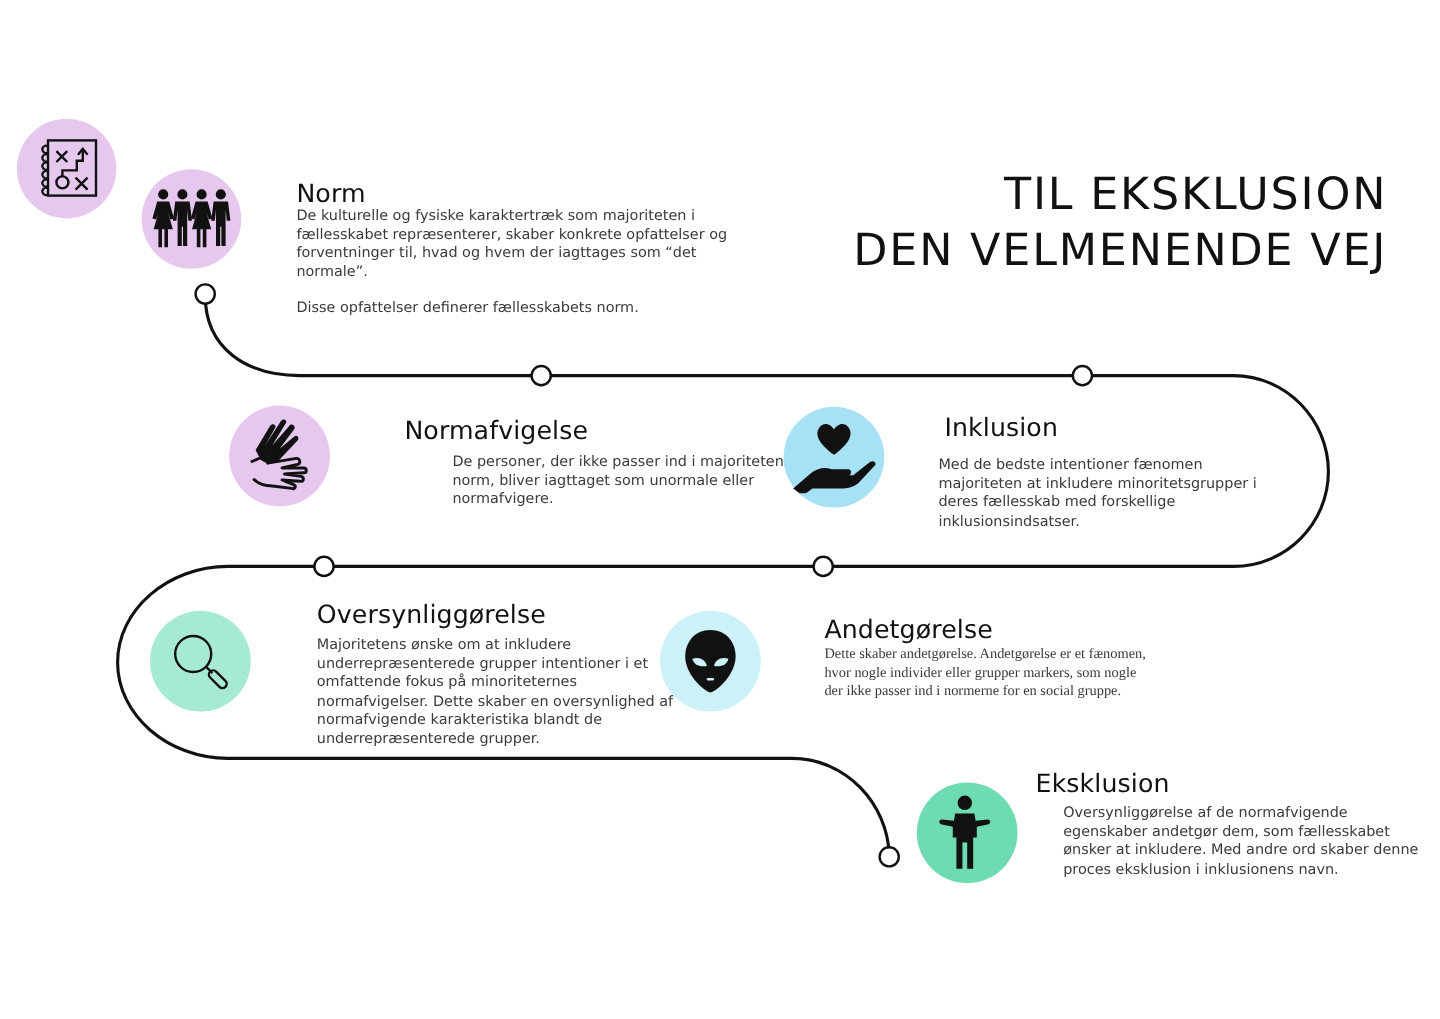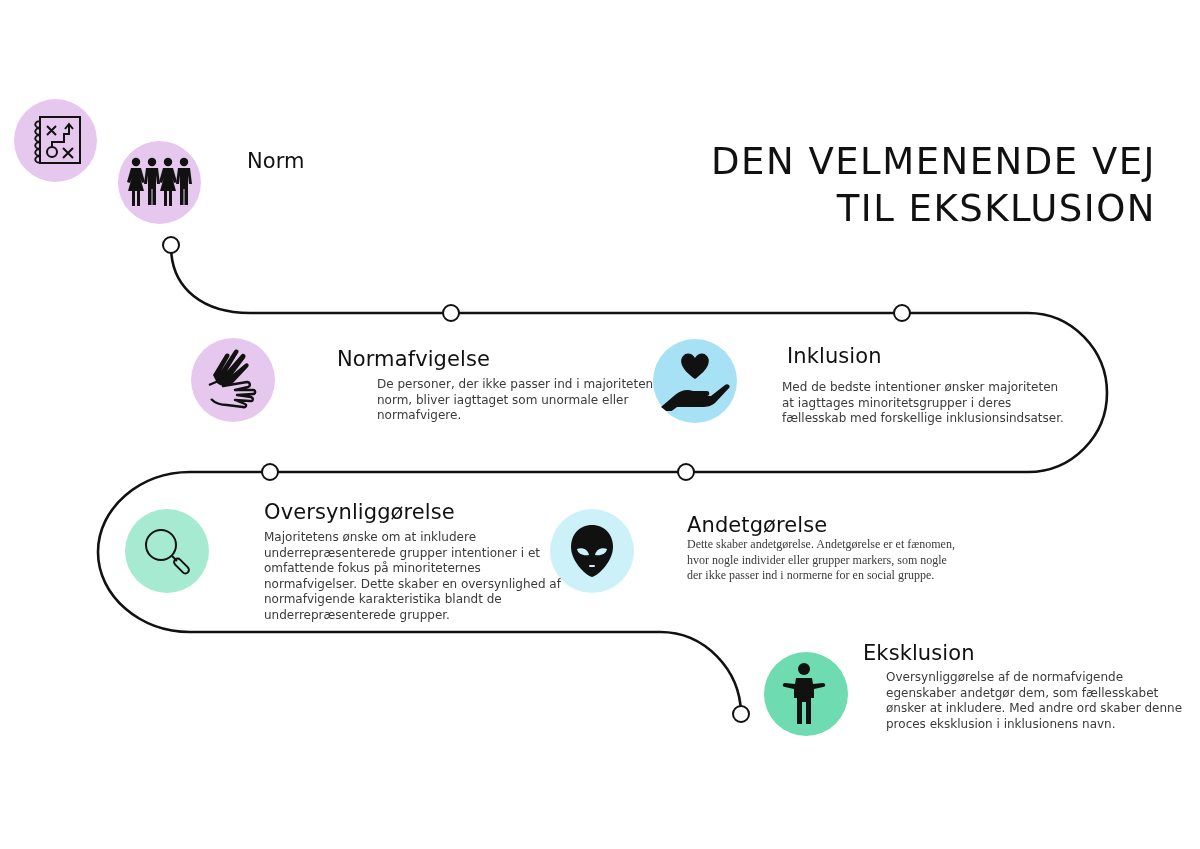--- a/index.html
+++ b/index.html
@@ -62,6 +62,7 @@
 </div>
 <div class="step-title" style="left:247px;top:149px;">Norm</div>
 <div class="step-body" style="left:247px;top:172px;width:378px;">
+  <p>De kulturelle og fysiske karaktertræk som majoriteten i fællesskabet repræsenterer, skaber konkrete opfattelser og forventninger til, hvad og hvem der iagttages som “det normale”.</p>
 </div>
 
 <div class="circle" style="left:191px;top:338px;width:84px;height:84px;background:#e6c8ee;">

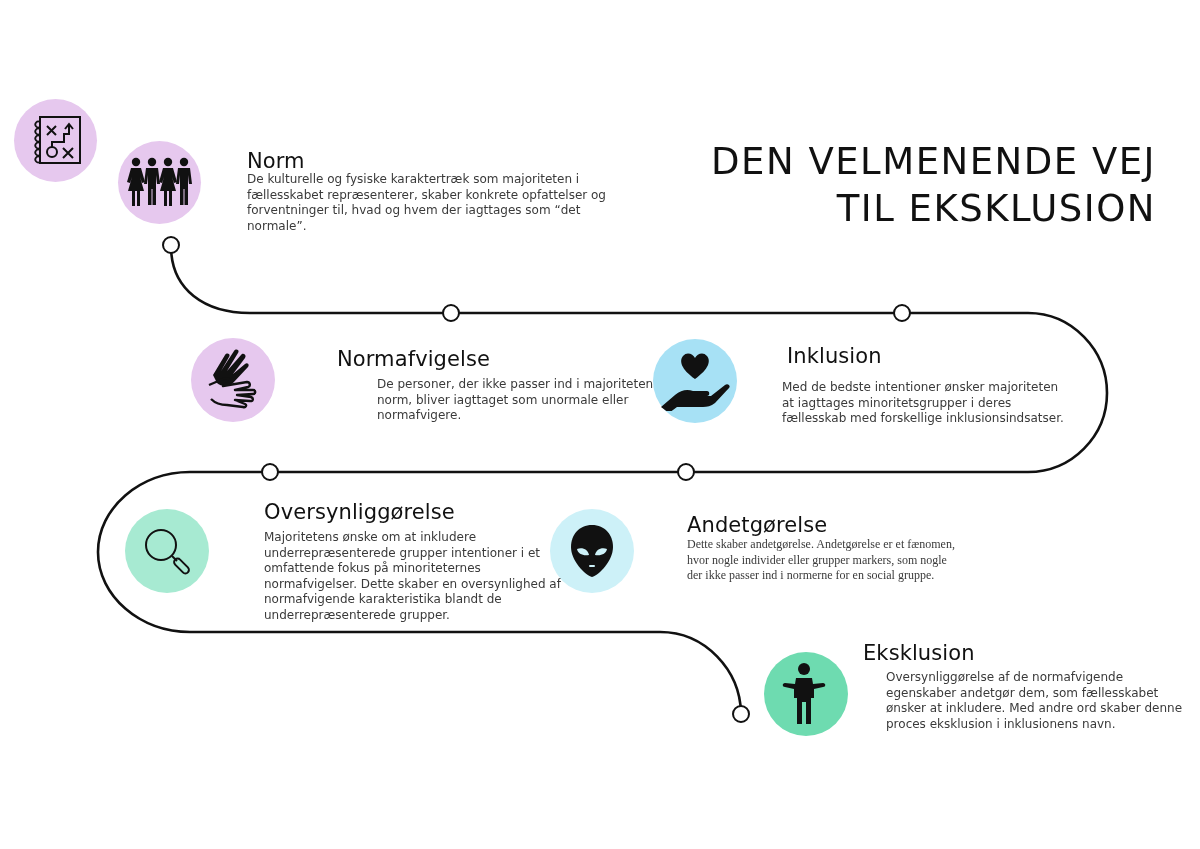--- a/index.html
+++ b/index.html
@@ -128,8 +128,8 @@
 </div>
 
 <div class="title">
+  <div>TIL EKSKLUSION</div>
   <div>DEN VELMENENDE VEJ</div>
-  <div>TIL EKSKLUSION</div>
 </div>
 
 </body></html>

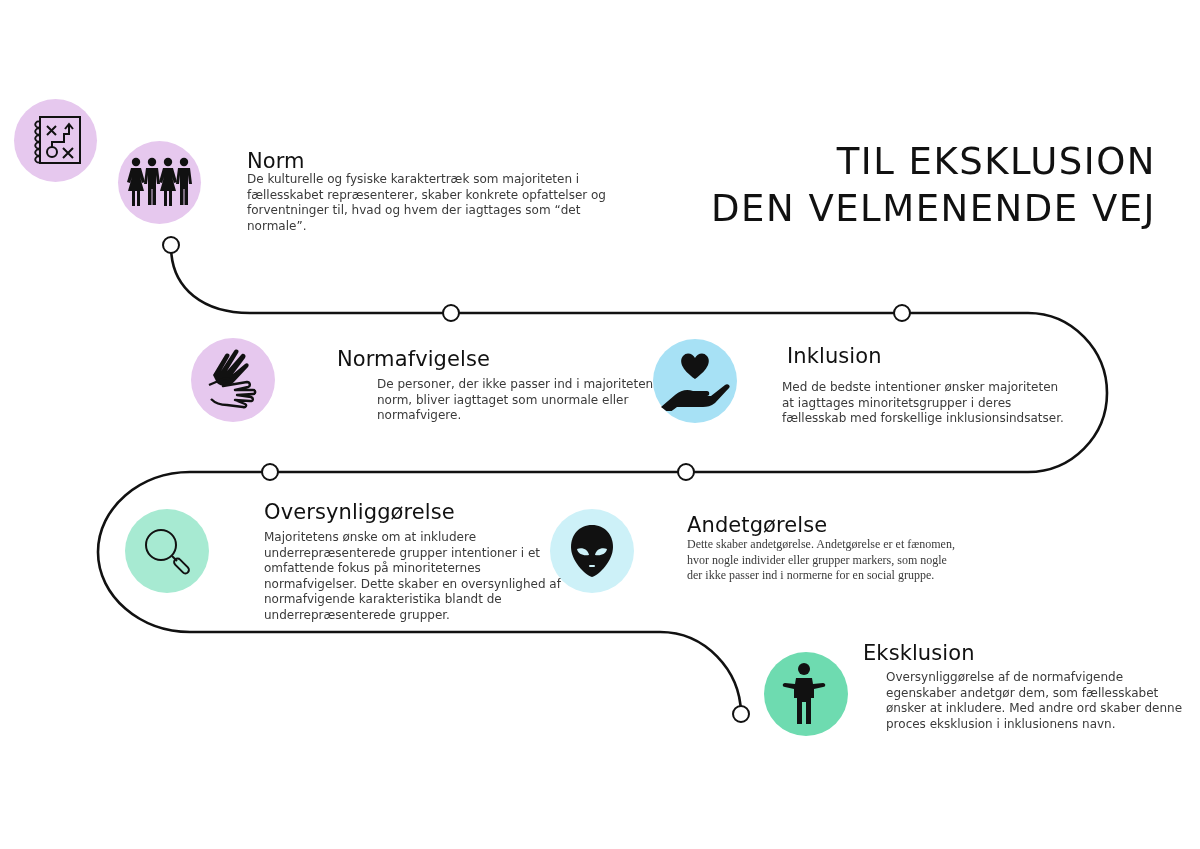--- a/index.html
+++ b/index.html
@@ -63,6 +63,7 @@
 <div class="step-title" style="left:247px;top:149px;">Norm</div>
 <div class="step-body" style="left:247px;top:172px;width:378px;">
   <p>De kulturelle og fysiske karaktertræk som majoriteten i fællesskabet repræsenterer, skaber konkrete opfattelser og forventninger til, hvad og hvem der iagttages som “det normale”.</p>
+  <p>Disse opfattelser definerer fællesskabets norm.</p>
 </div>
 
 <div class="circle" style="left:191px;top:338px;width:84px;height:84px;background:#e6c8ee;">

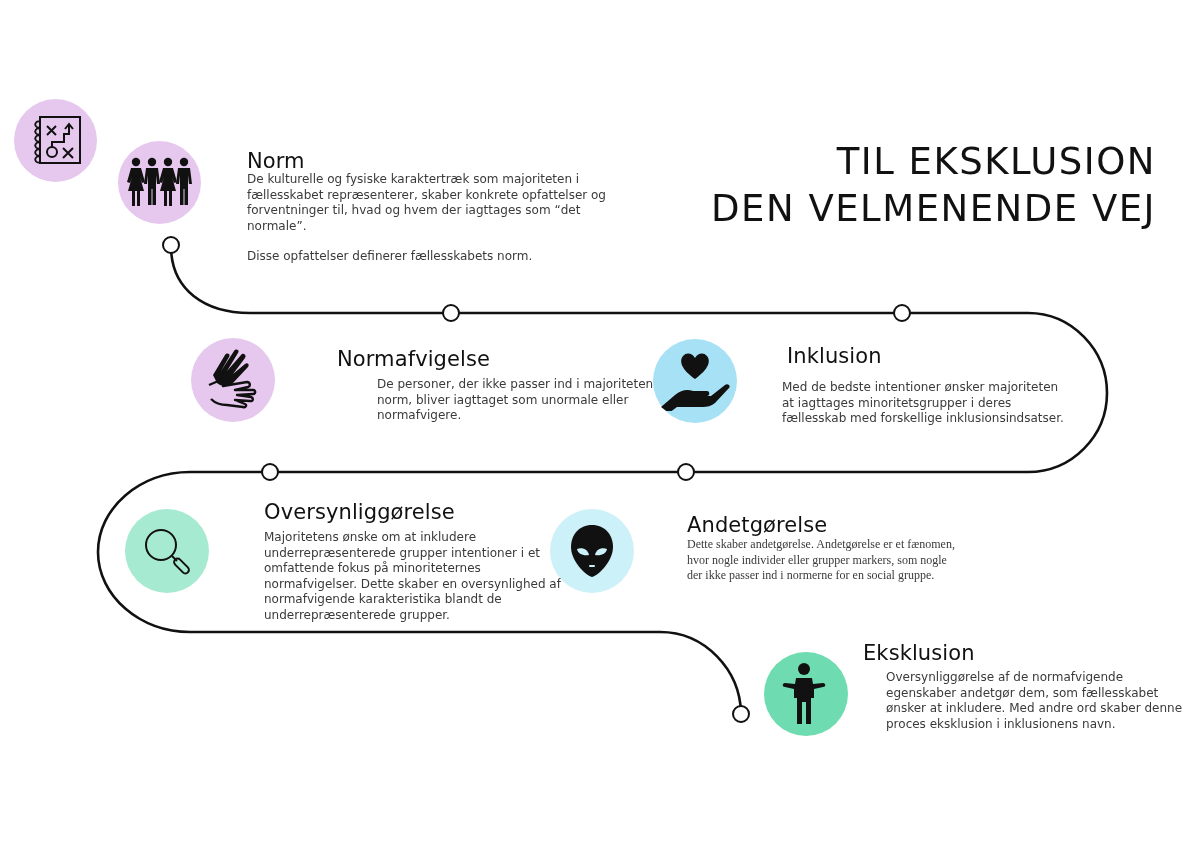--- a/index.html
+++ b/index.html
@@ -89,7 +89,7 @@
 </div>
 <div class="step-title" style="left:787px;top:344px;text-align:right;">Inklusion</div>
 <div class="step-body" style="left:782px;top:380px;width:290px;">
-  <p>Med de bedste intentioner ønsker majoriteten at iagttages minoritetsgrupper i deres fællesskab med forskellige inklusionsindsatser.</p>
+  <p>Med de bedste intentioner fænomen majoriteten at inkludere minoritetsgrupper i deres fællesskab med forskellige inklusionsindsatser.</p>
 </div>
 
 <div class="circle" style="left:125px;top:509px;width:84px;height:84px;background:#a7ead2;">

